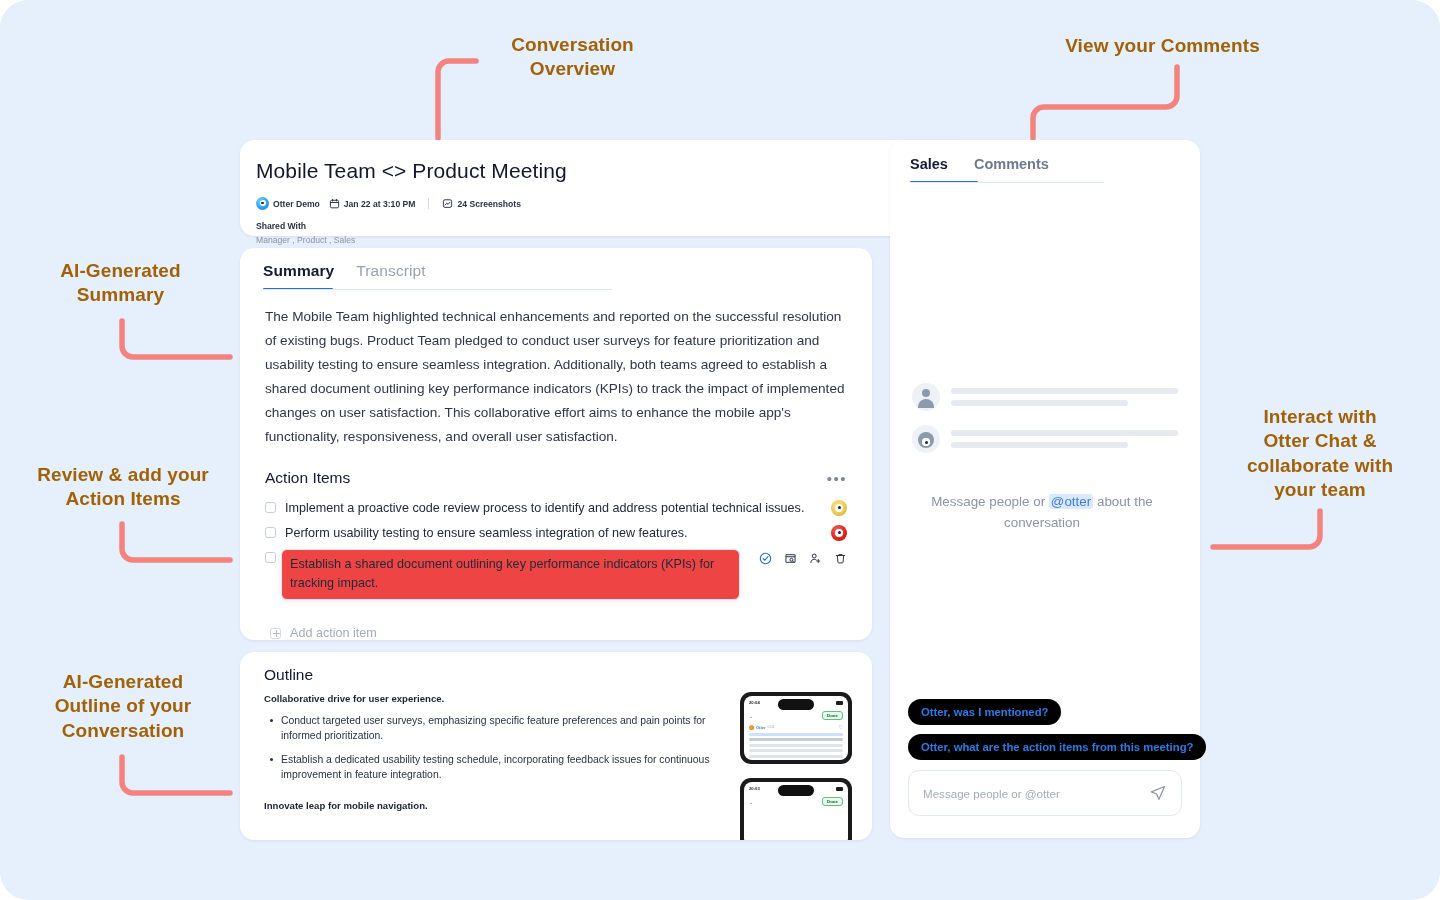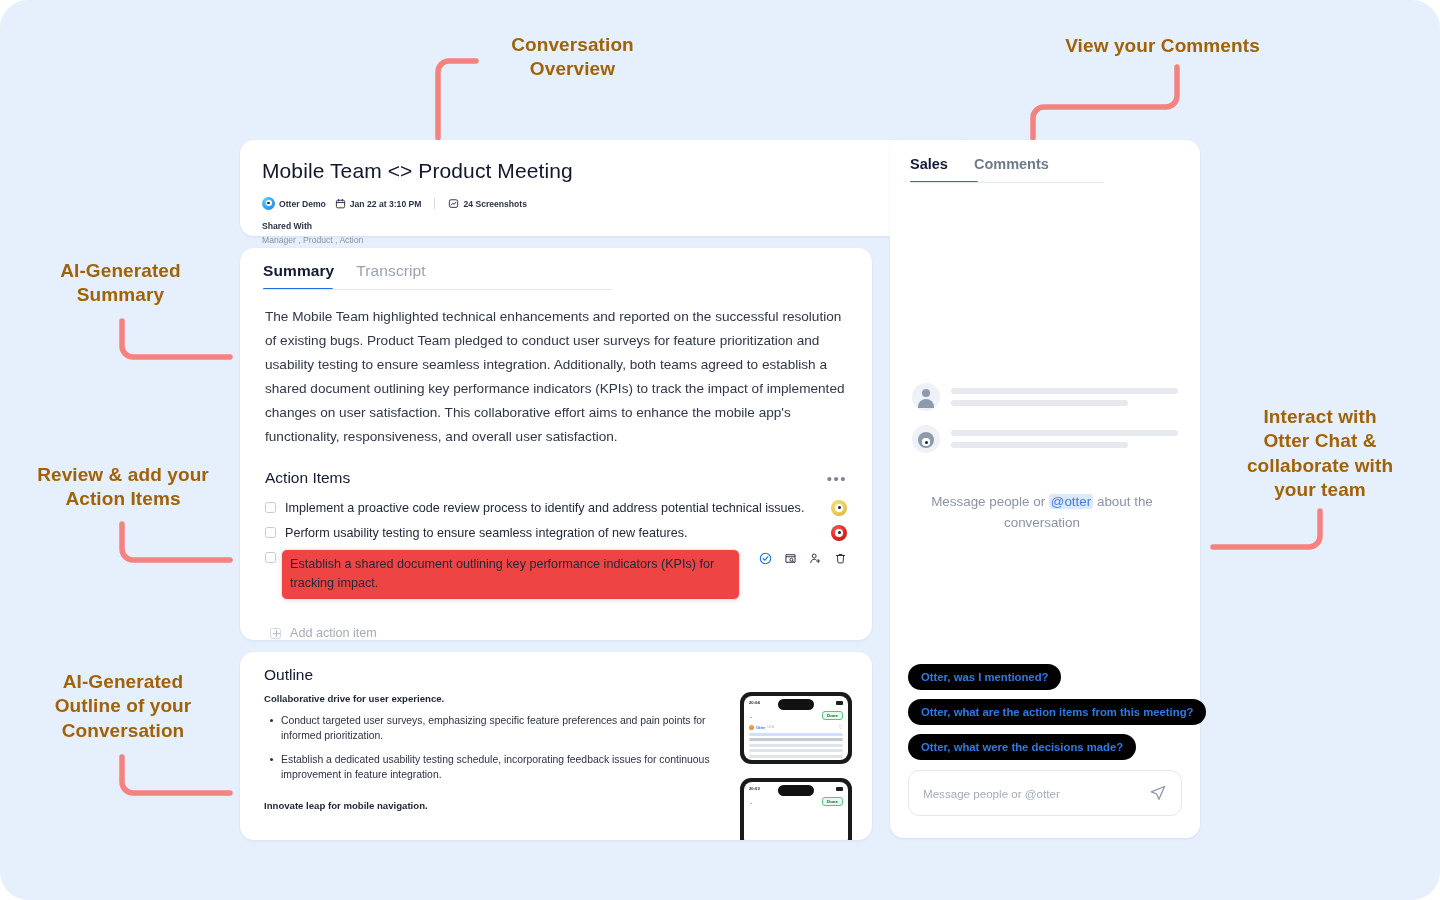--- a/index.html
+++ b/index.html
@@ -45,7 +45,7 @@
   }
 
   
-  #header-card { left: 240px; top: 140px; width: 732px; height: 96px; padding: 18px 22px 0 22px; }
+  #header-card { left: 240px; top: 140px; width: 732px; height: 96px; padding: 18px 22px 0 16px; }
 
   .doc-title {
     font-size: 21px;

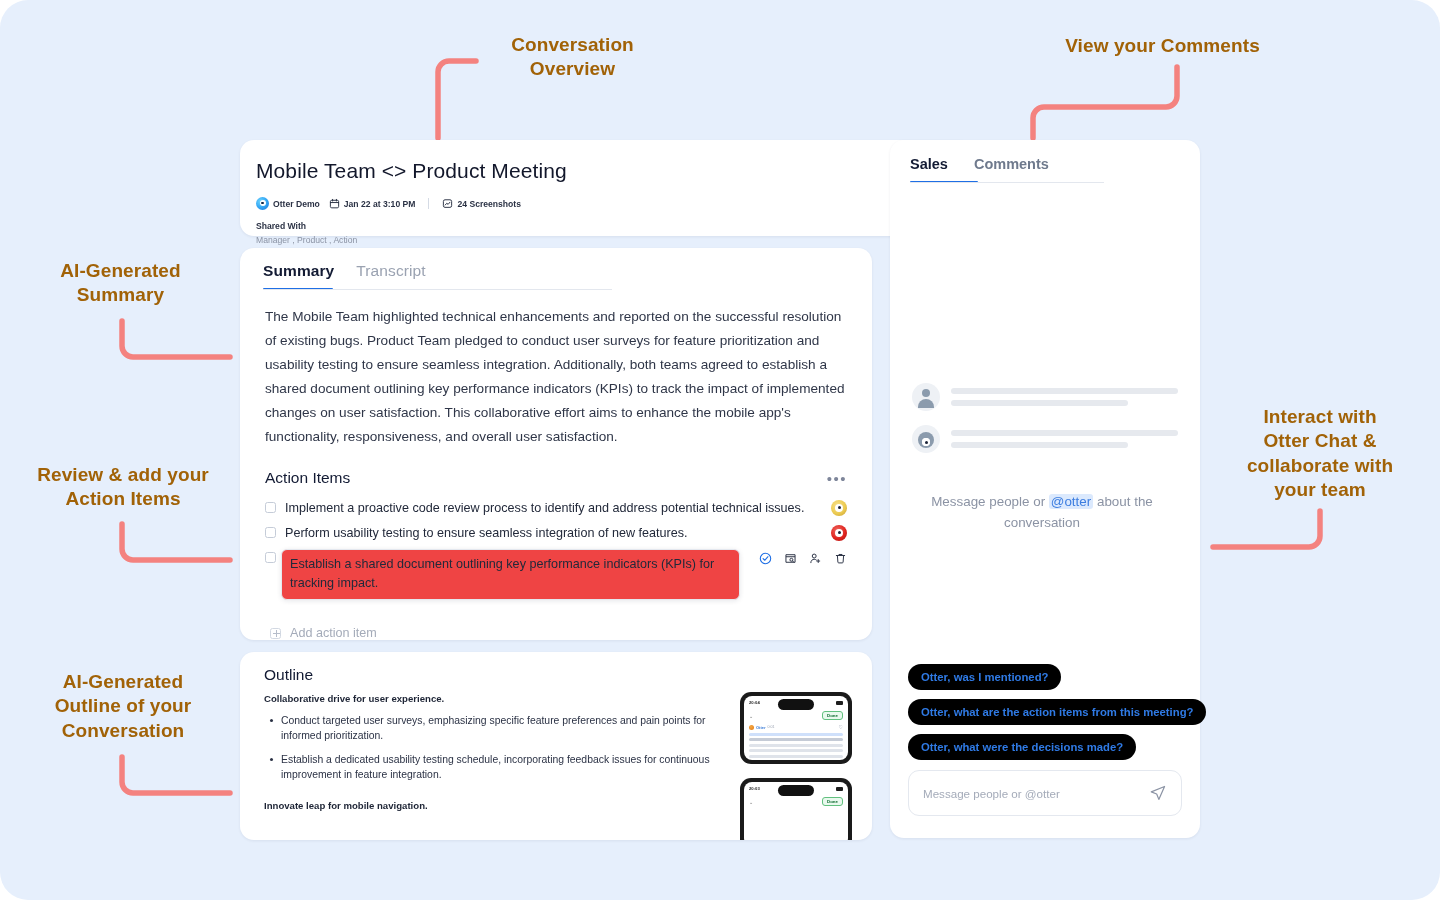--- a/index.html
+++ b/index.html
@@ -344,7 +344,7 @@
     </div>
 
     <div class="shared-label">Shared With</div>
-    <div class="shared-names">Manager , Product , Action</div>
+    <div class="shared-names">Manager , Product , Sales</div>
   </div>
 
   <div class="card" id="summary-card">

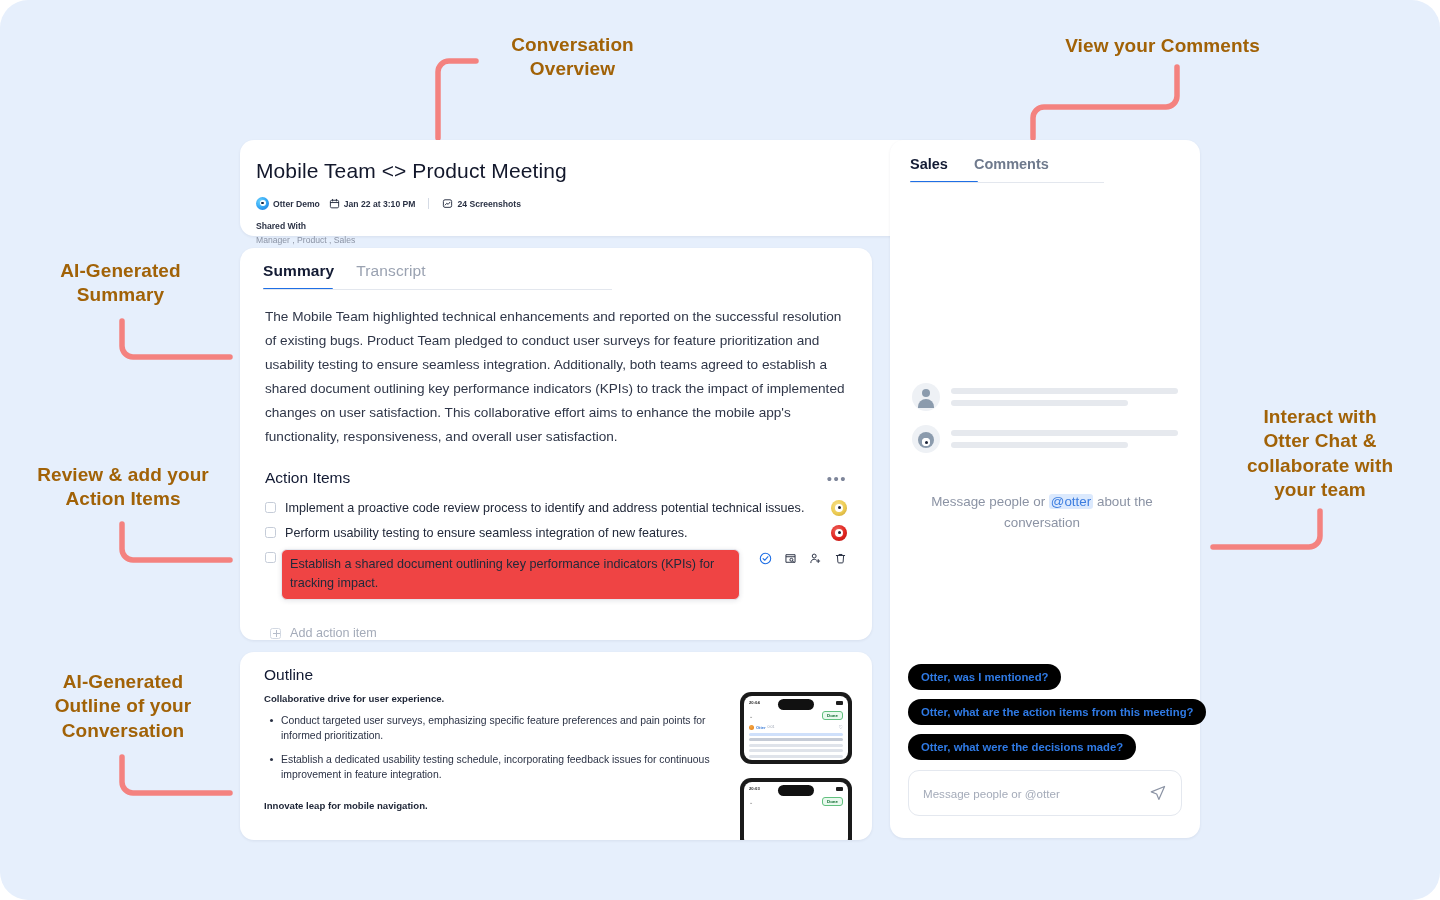--- a/index.html
+++ b/index.html
@@ -525,7 +525,6 @@
     <div class="suggestions">
       <div class="chip">Otter, was I mentioned?</div>
       <div class="chip">Otter, what are the action items from this meeting?</div>
-      <div class="chip">Otter, what were the decisions made?</div>
     </div>
 
     <div class="composer">

